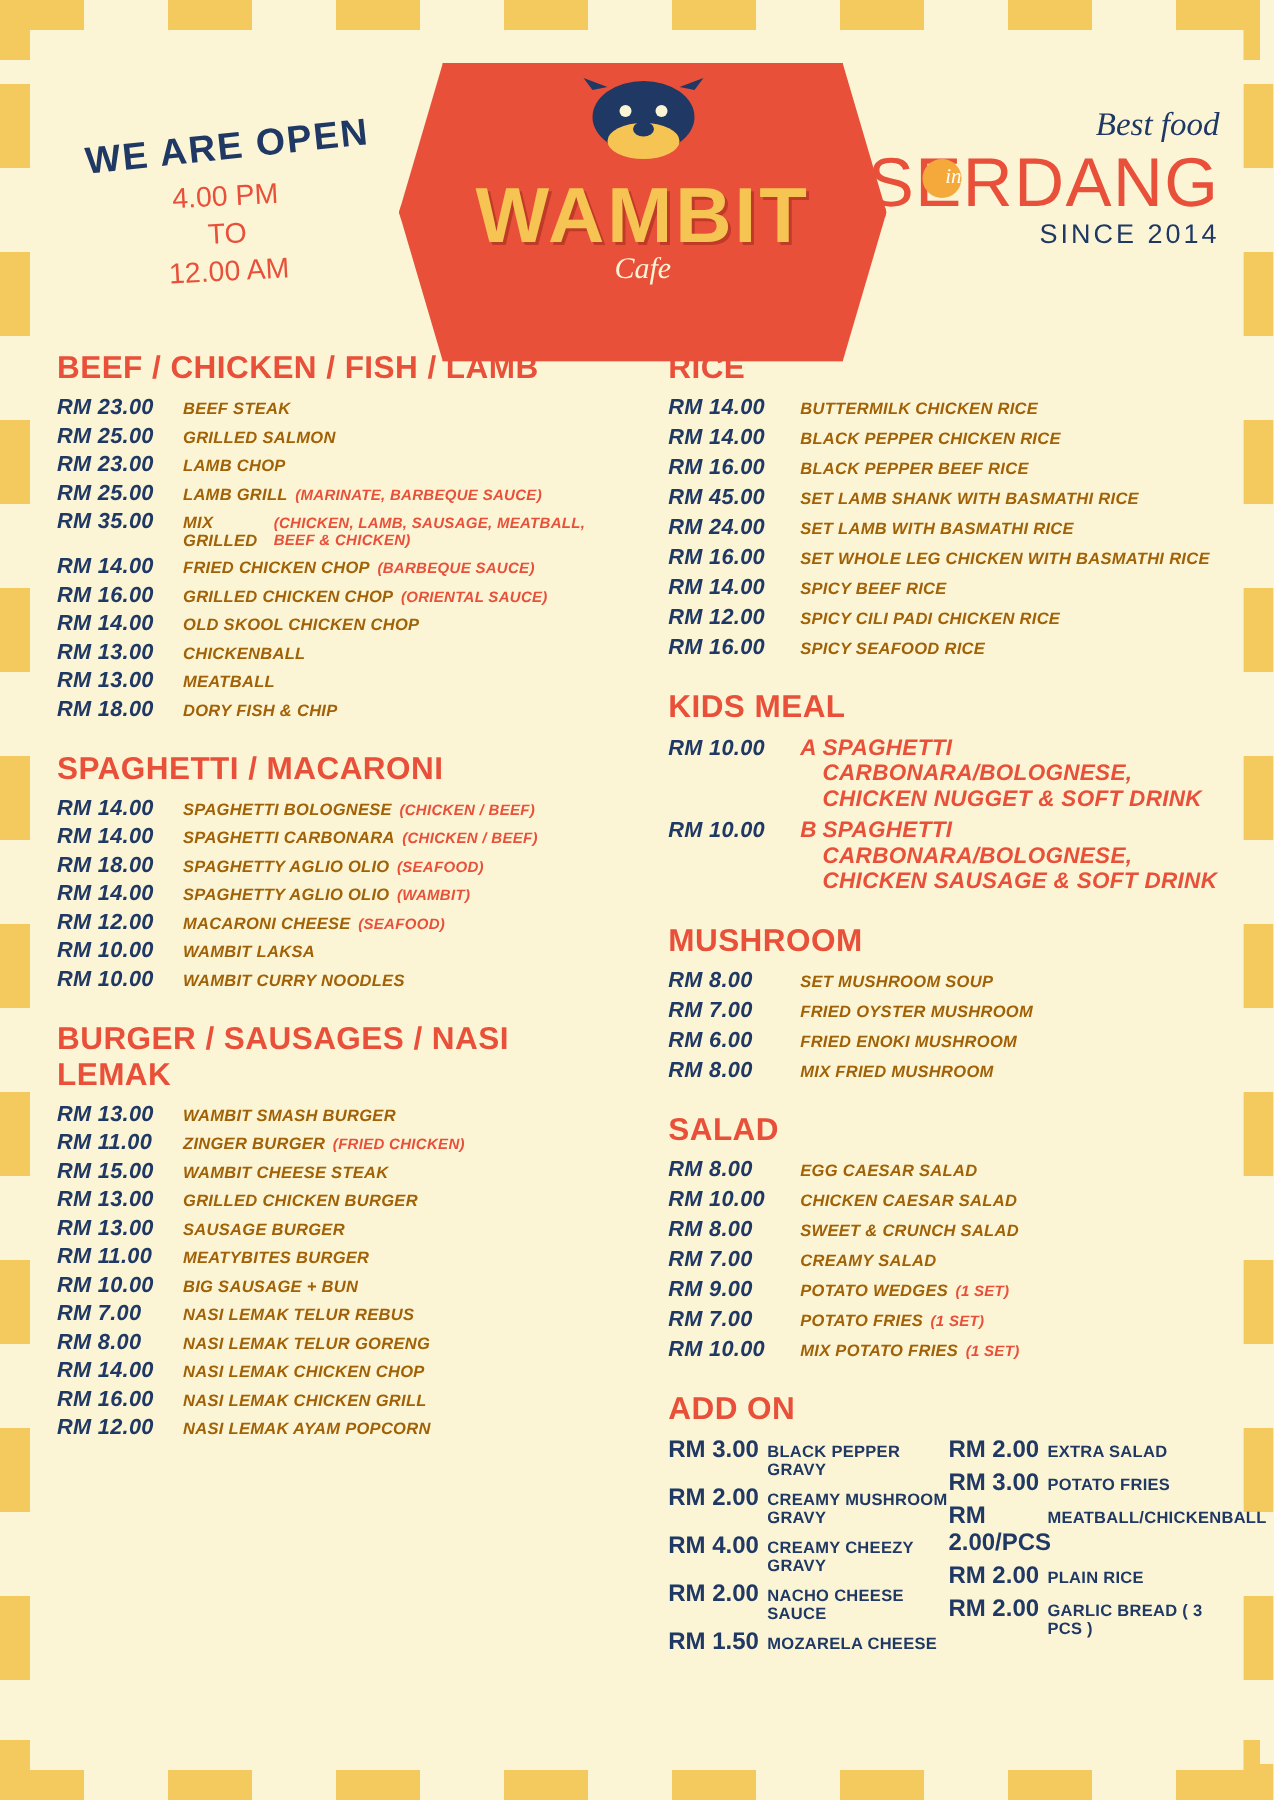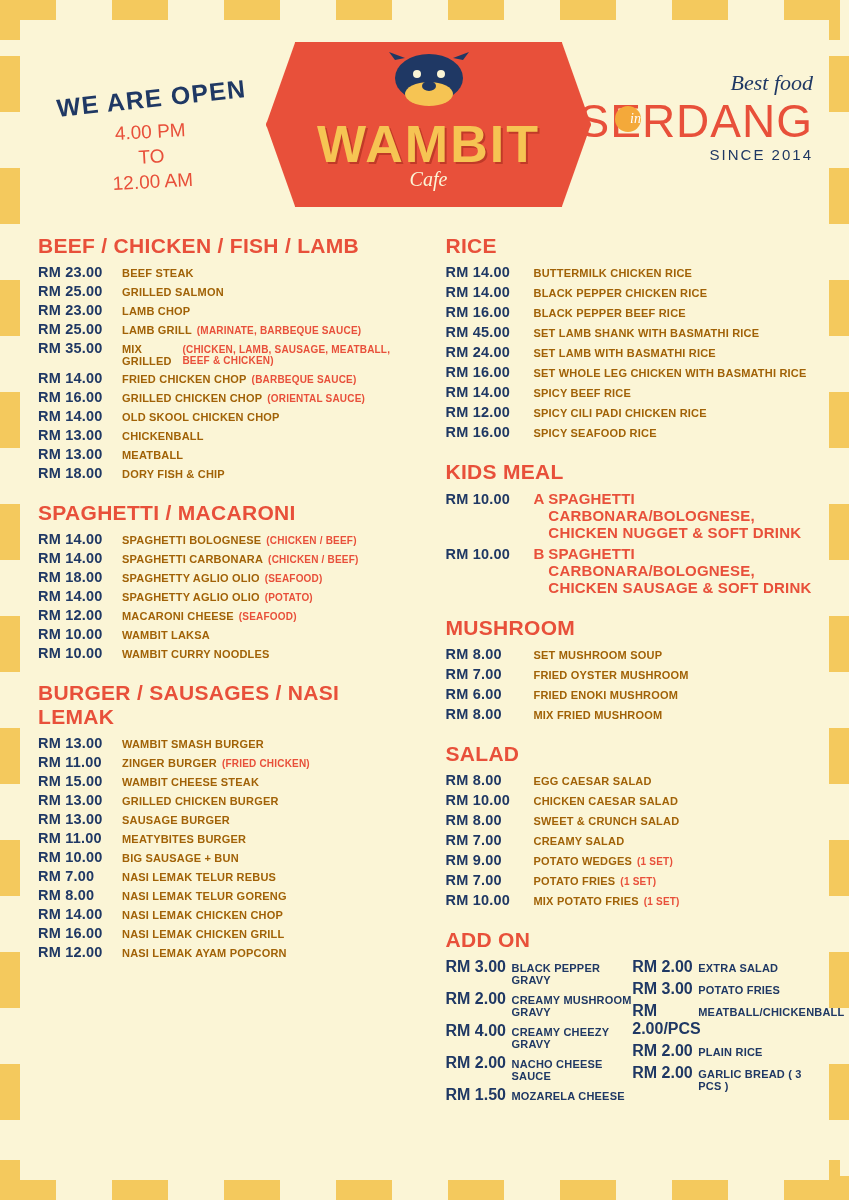--- a/index.html
+++ b/index.html
@@ -59,7 +59,7 @@
   }
 
   .logo-wrap{
-    position:absolute;left:236px;top:16px;width:325px;height:165px;
+    position:absolute;left:236px;top:16px;width:325px;height:199px;
   }
   .logo-badge{
     position:absolute;inset:0;background:#e8503a;

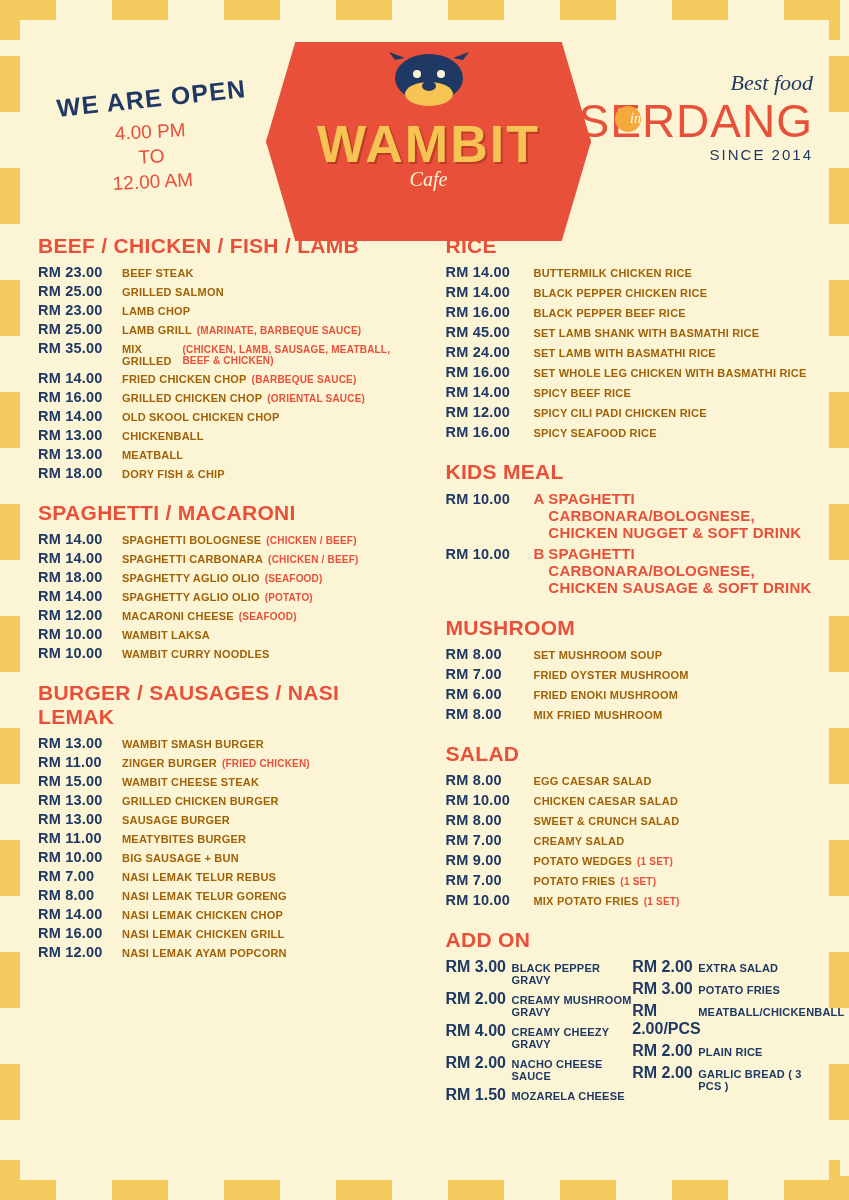--- a/index.html
+++ b/index.html
@@ -102,7 +102,7 @@
   }
   .since{
     font-family:"Liberation Sans", sans-serif;
-    font-size:15px;color:#1f3864;letter-spacing:2px;margin-top:2px;
+    font-size:18px;color:#1f3864;letter-spacing:2px;margin-top:2px;
   }
 
   

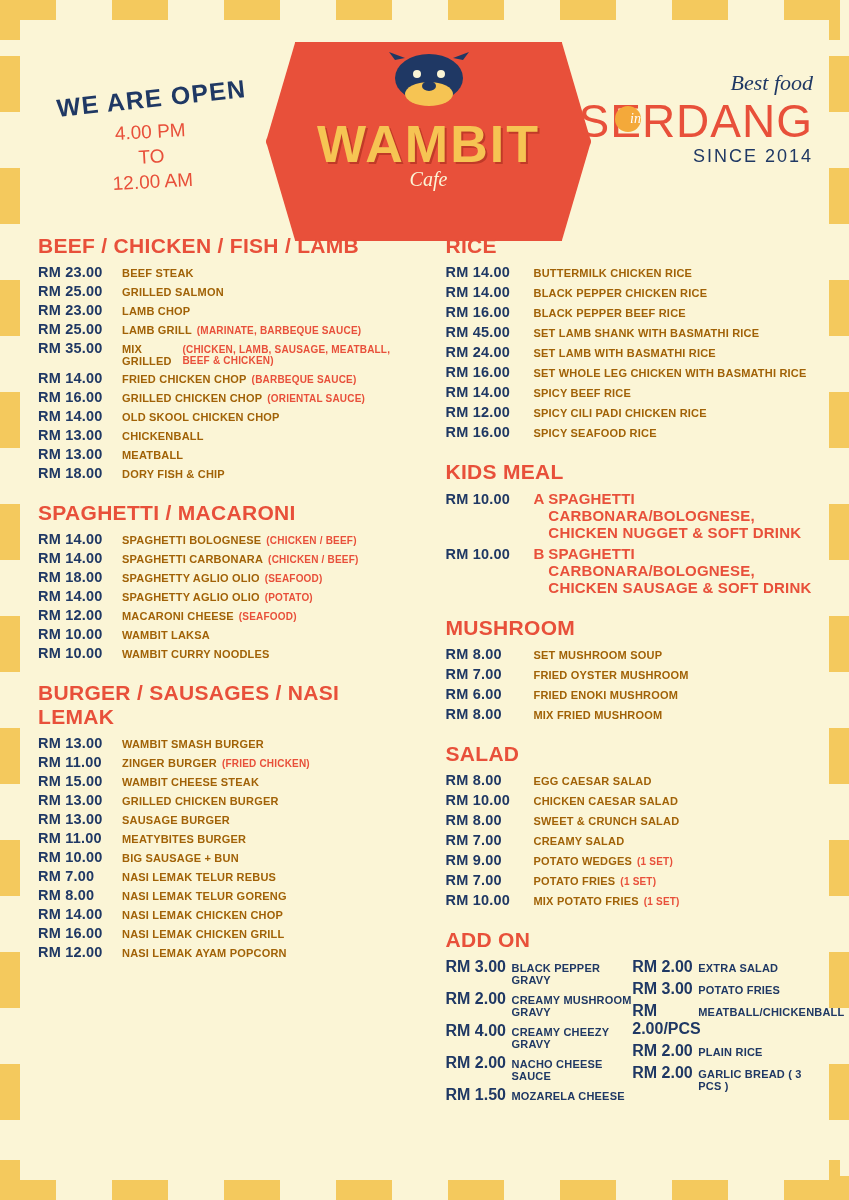--- a/index.html
+++ b/index.html
@@ -119,7 +119,7 @@
   .cat.spaced{margin-top:20px;}
 
   .item{
-    display:flex;align-items:baseline;margin-bottom:3px;
+    display:flex;align-items:baseline;margin-bottom:3px;font-style:italic;
   }
   .price{
     color:#1f3864;font-weight:bold;font-size:14.5px;

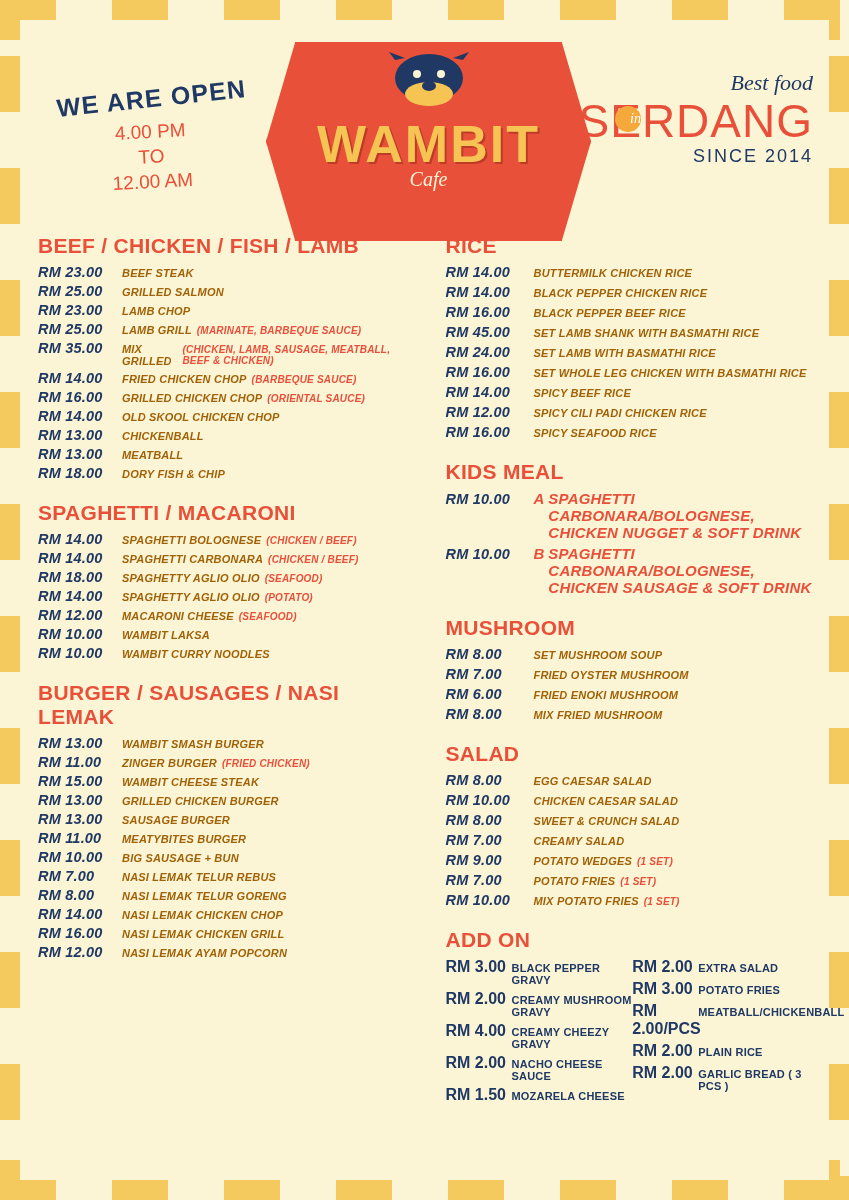--- a/index.html
+++ b/index.html
@@ -264,7 +264,7 @@
           <div class="item">
             <div class="price">RM 14.00</div>
             <div class="name">SPAGHETTY AGLIO OLIO</div>
-            <span class="note">(POTATO)</span>
+            <span class="note">(WAMBIT)</span>
           </div>
           <div class="item">
             <div class="price">RM 12.00</div>

